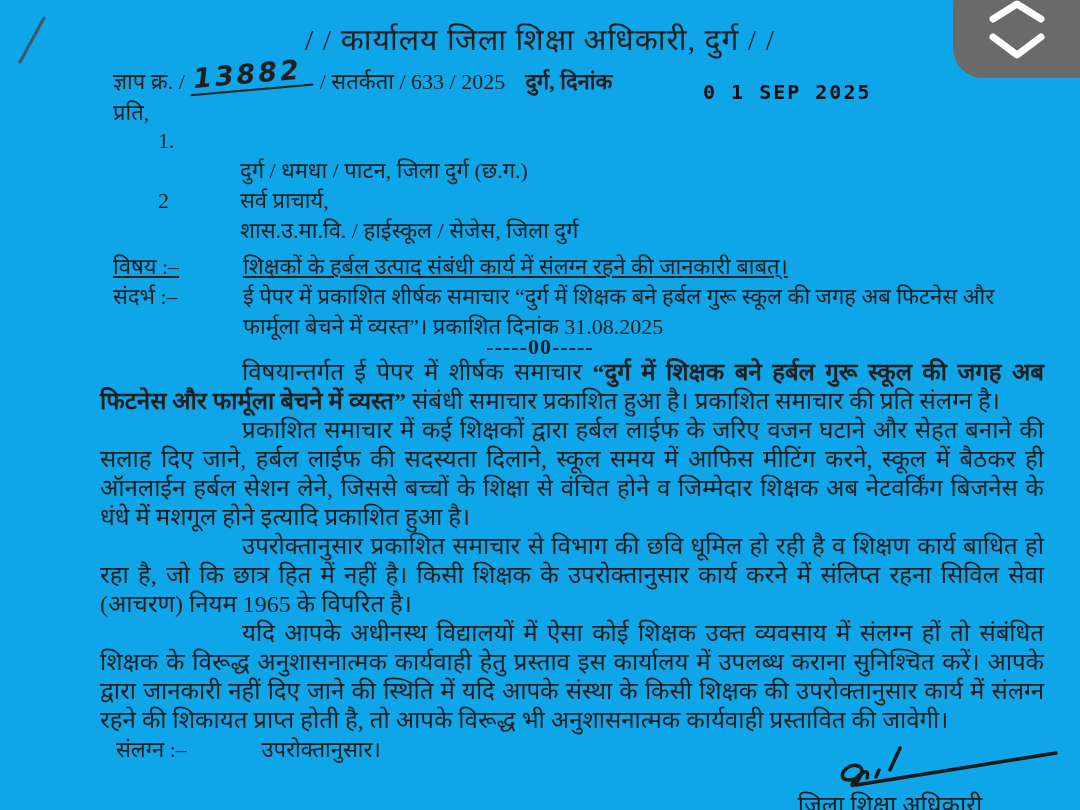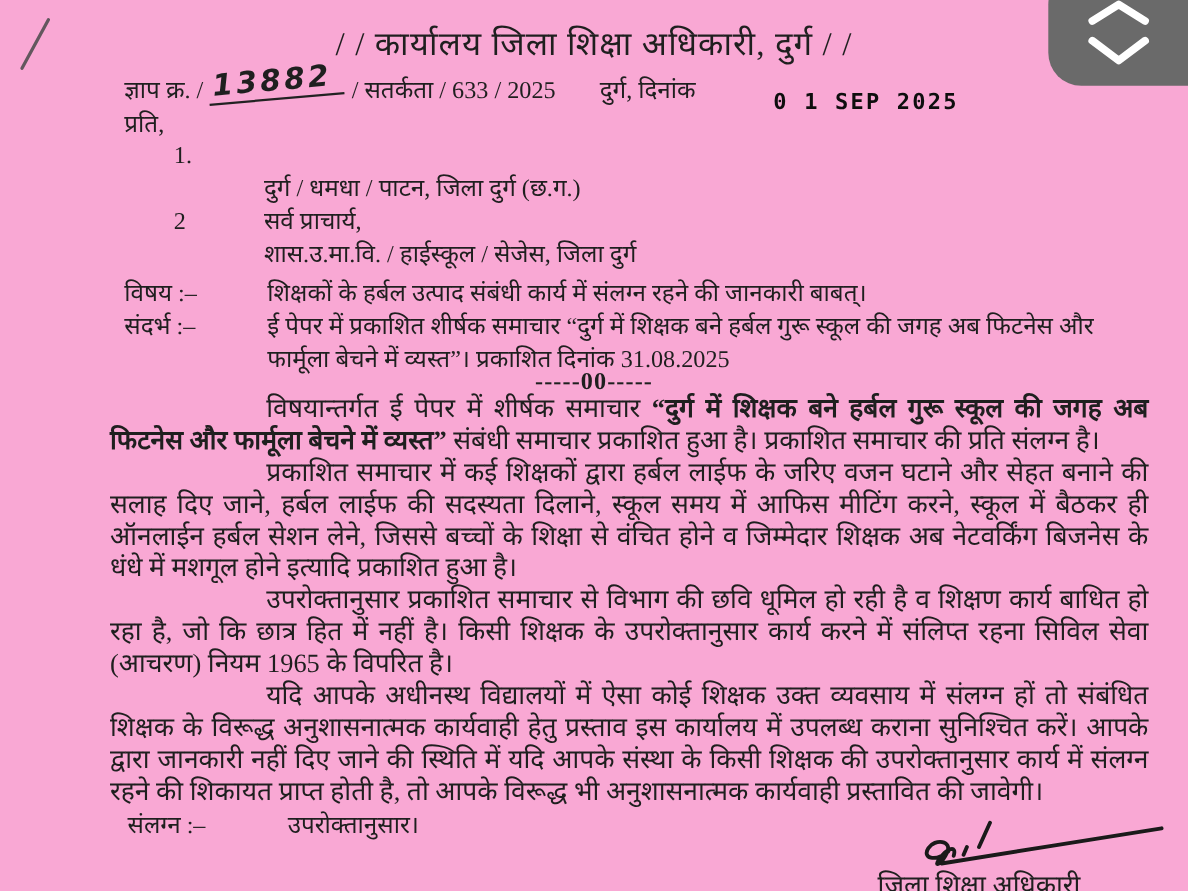--- a/index.html
+++ b/index.html
@@ -5,7 +5,7 @@
   html,body { margin:0; padding:0; background:#d9d9d9; }
   .page {
     position:relative; width:1080px; height:810px; margin:0 auto;
-    background:#f9a8d4; overflow:hidden;
+    background:#0ea5e9; overflow:hidden;
     font-family:"Liberation Serif","DejaVu Serif",serif;
     color:#1f1f1f;
   }

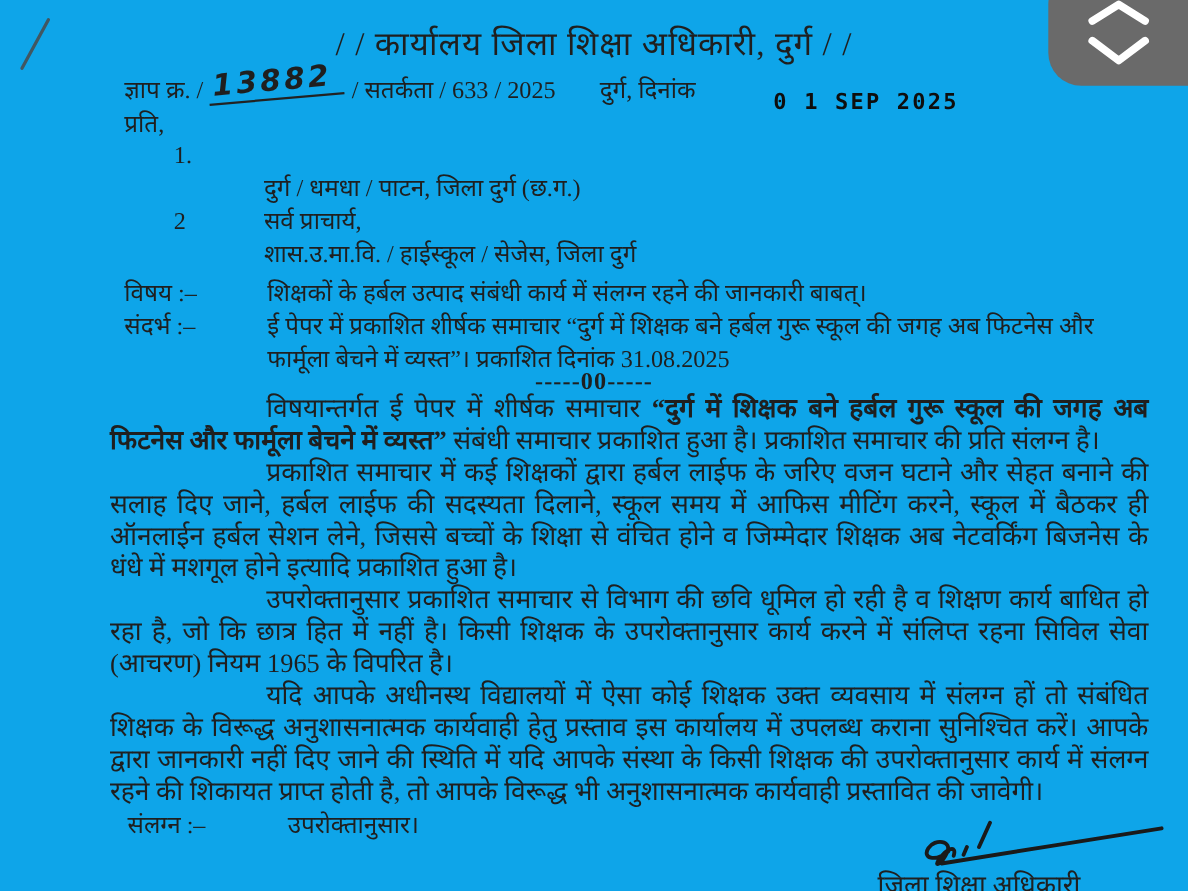--- a/index.html
+++ b/index.html
@@ -23,7 +23,7 @@
     transform:rotate(-5deg); border-bottom:2px solid #222;
     padding:0 10px 0 4px; margin:0 8px 4px 4px;
   }
-  .place-date { margin-left:40px; }
+  .place-date { margin-left:20px;font-weight:bold; }
   .stamp {
     position:absolute; left:703px; top:80px;
     font-family:"DejaVu Sans Mono","Liberation Mono",monospace;

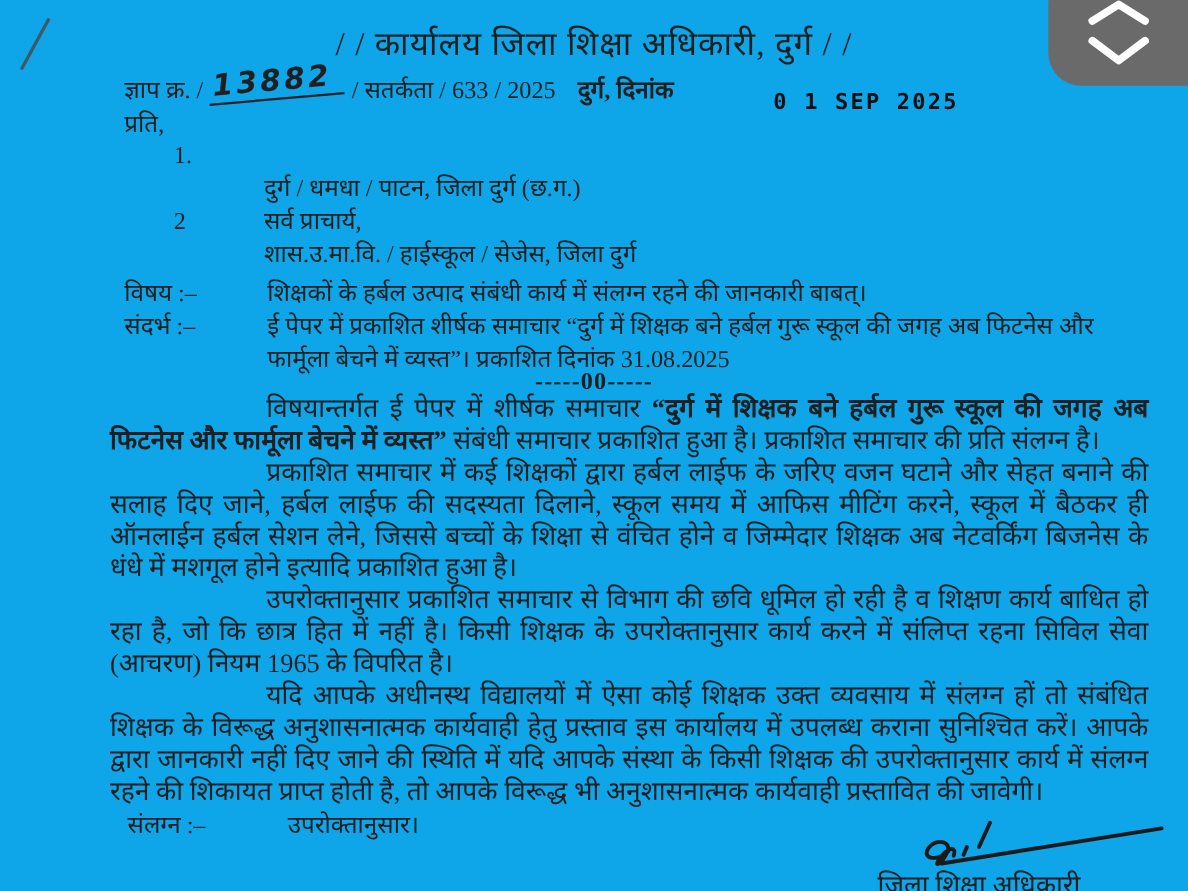--- a/index.html
+++ b/index.html
@@ -36,7 +36,7 @@
   .recipient .num { flex:0 0 82px; }
   .meta-row { position:absolute; left:113px; display:flex; font-size:22px; line-height:30px; }
   .meta-row .lbl { flex:0 0 130px; }
-  .row-subject { top:252px; }
+  .row-subject { top:252px;text-decoration:underline; }
   .row-ref { top:282px; }
   .row-ref .txt { width:800px; }
   .divider {

